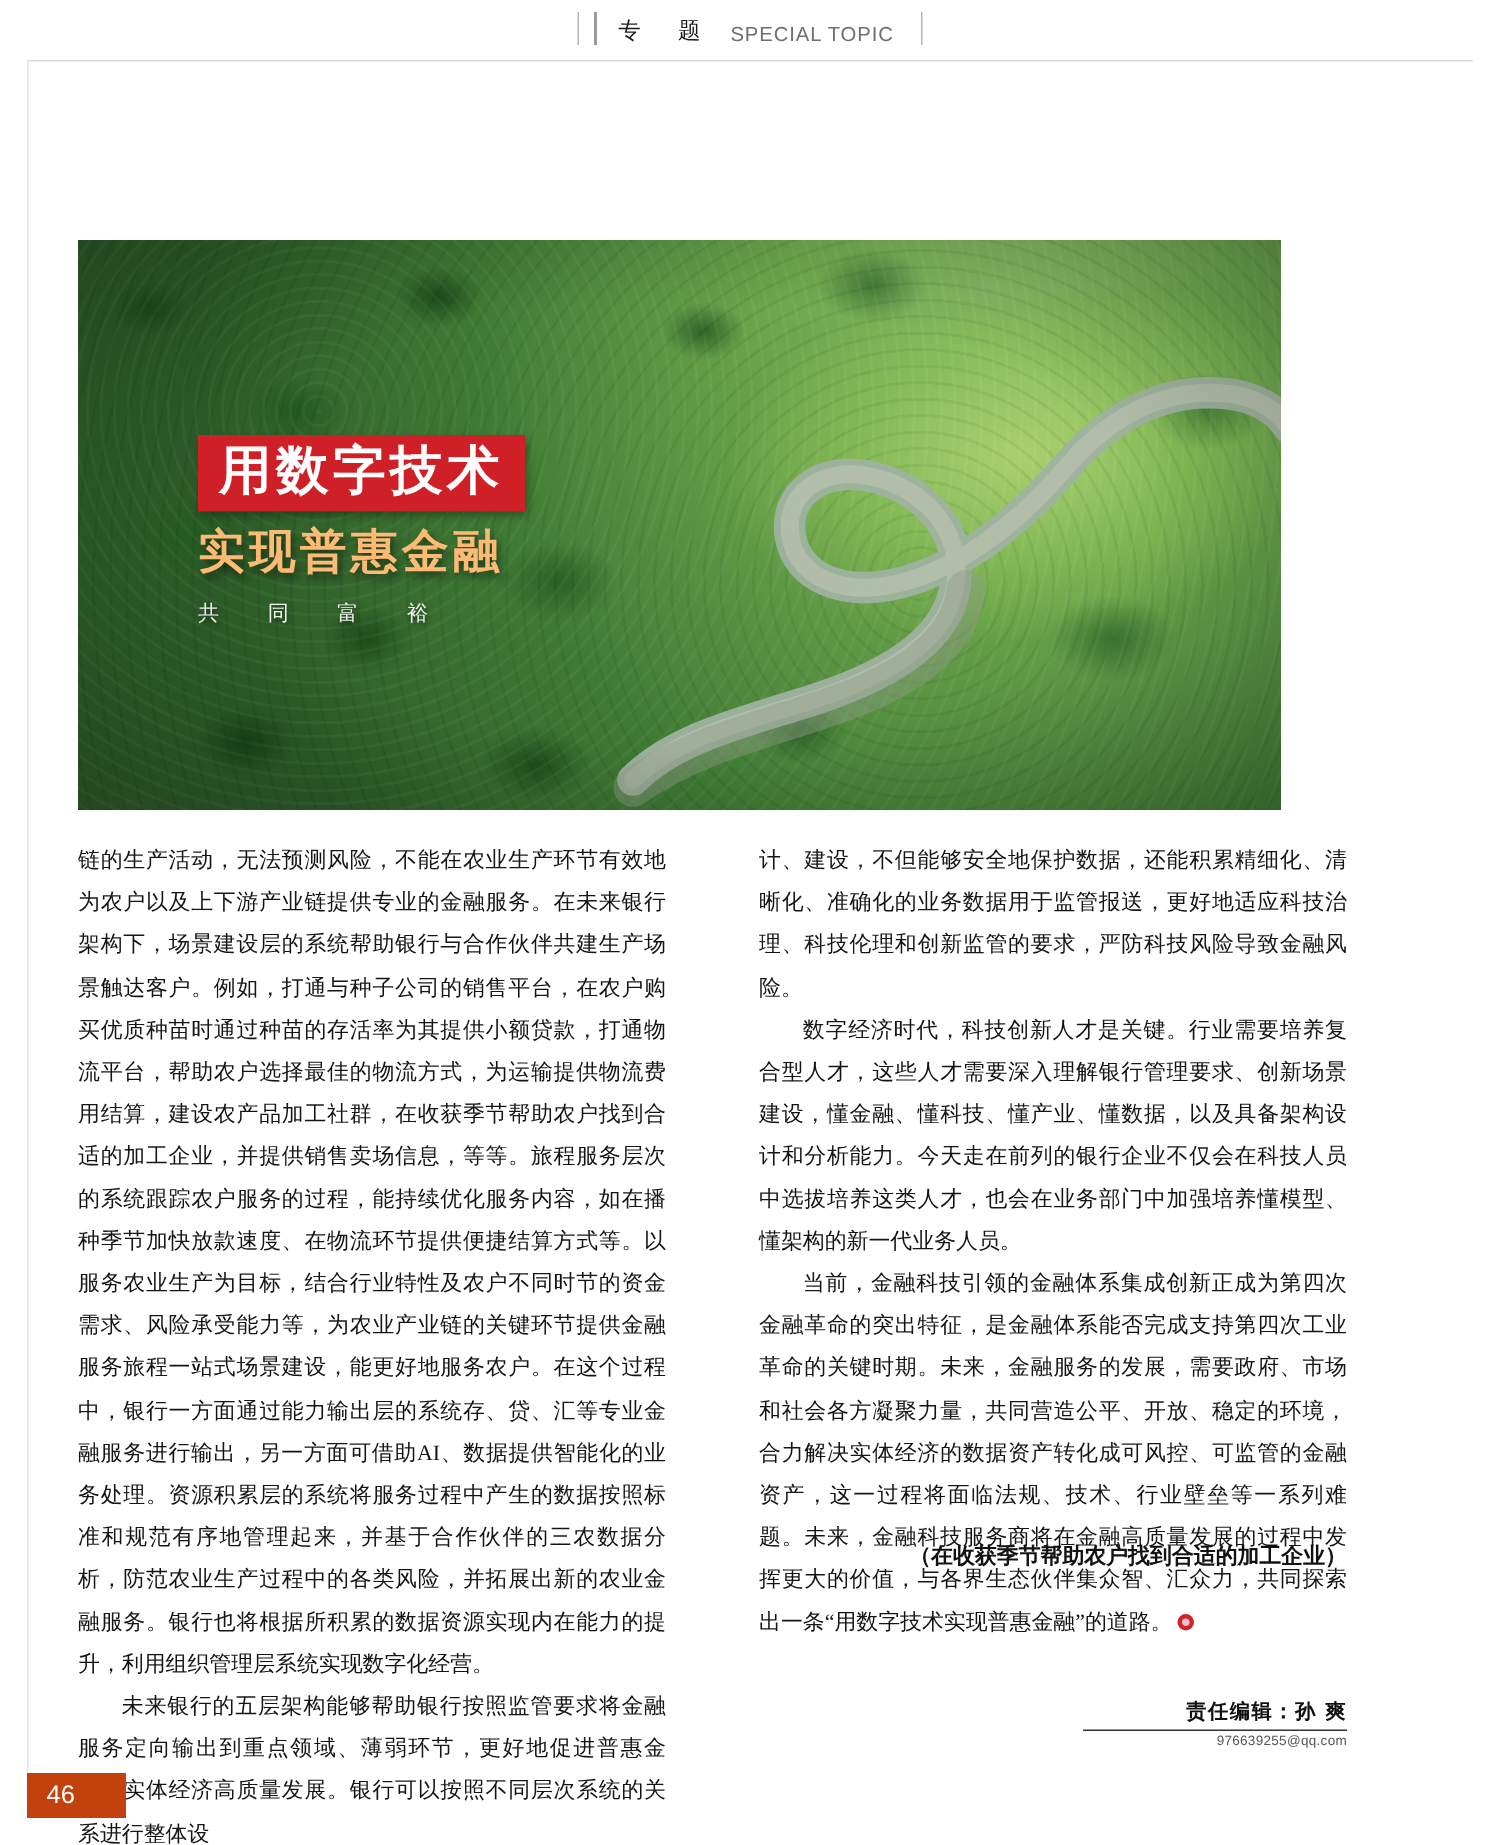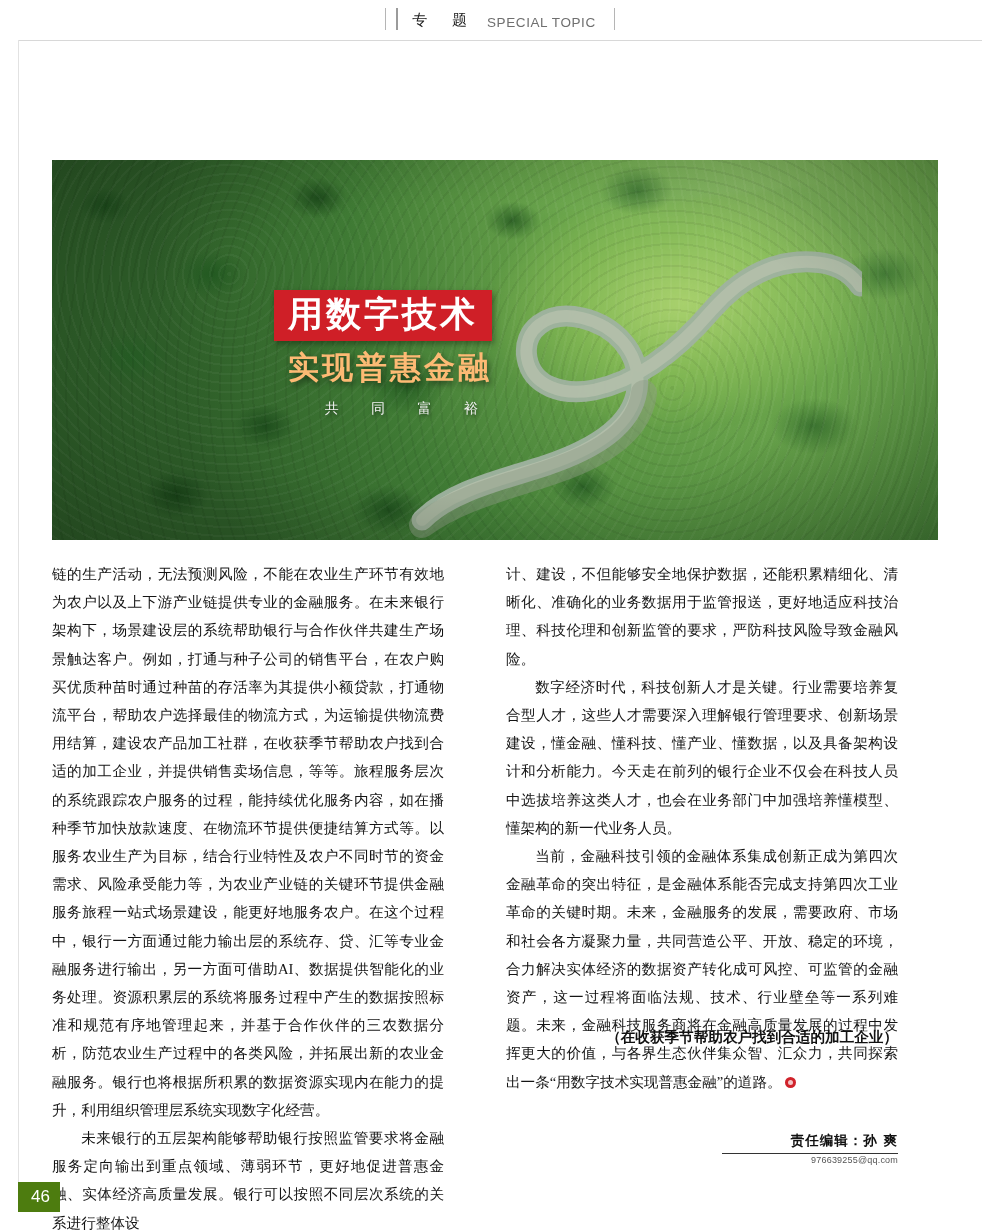--- a/index.html
+++ b/index.html
@@ -79,11 +79,10 @@
     position: absolute;
     left: 52px;
     top: 160px;
-    width: 886px;
+    width: 802px;
     height: 380px;
     overflow: hidden;
     background: #2f5d2a;
-    text-align: right;
   }
   .hero-sky {
     position: absolute;

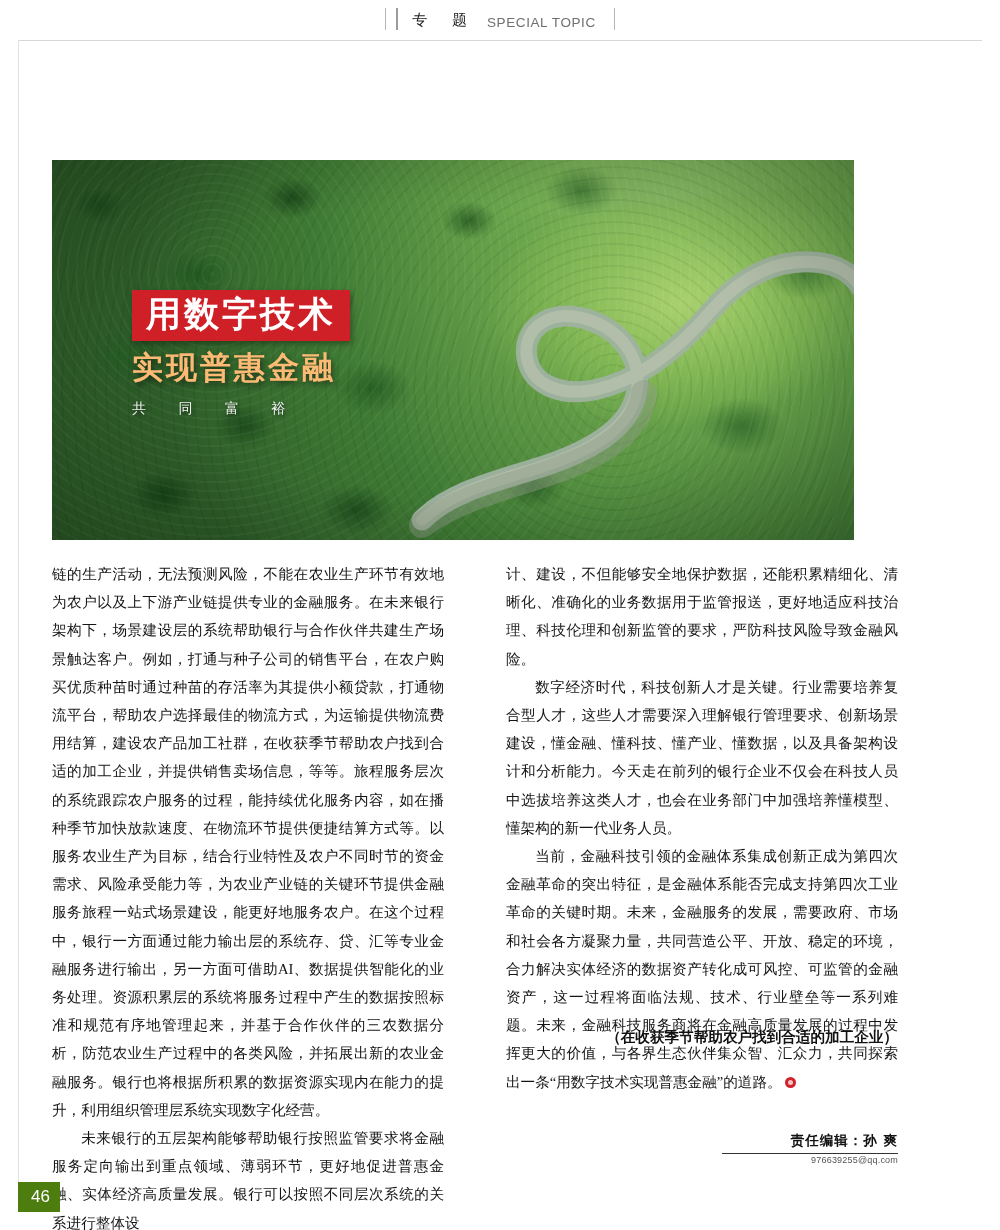--- a/index.html
+++ b/index.html
@@ -270,9 +270,9 @@
     position: absolute;
     left: 18px;
     bottom: 18px;
-    width: 42px;
+    width: 66px;
     height: 30px;
-    background: #4d7c0f;
+    background: #c2410c;
     color: #ffffff;
     font-family: "Liberation Sans", sans-serif;
     font-size: 17px;

